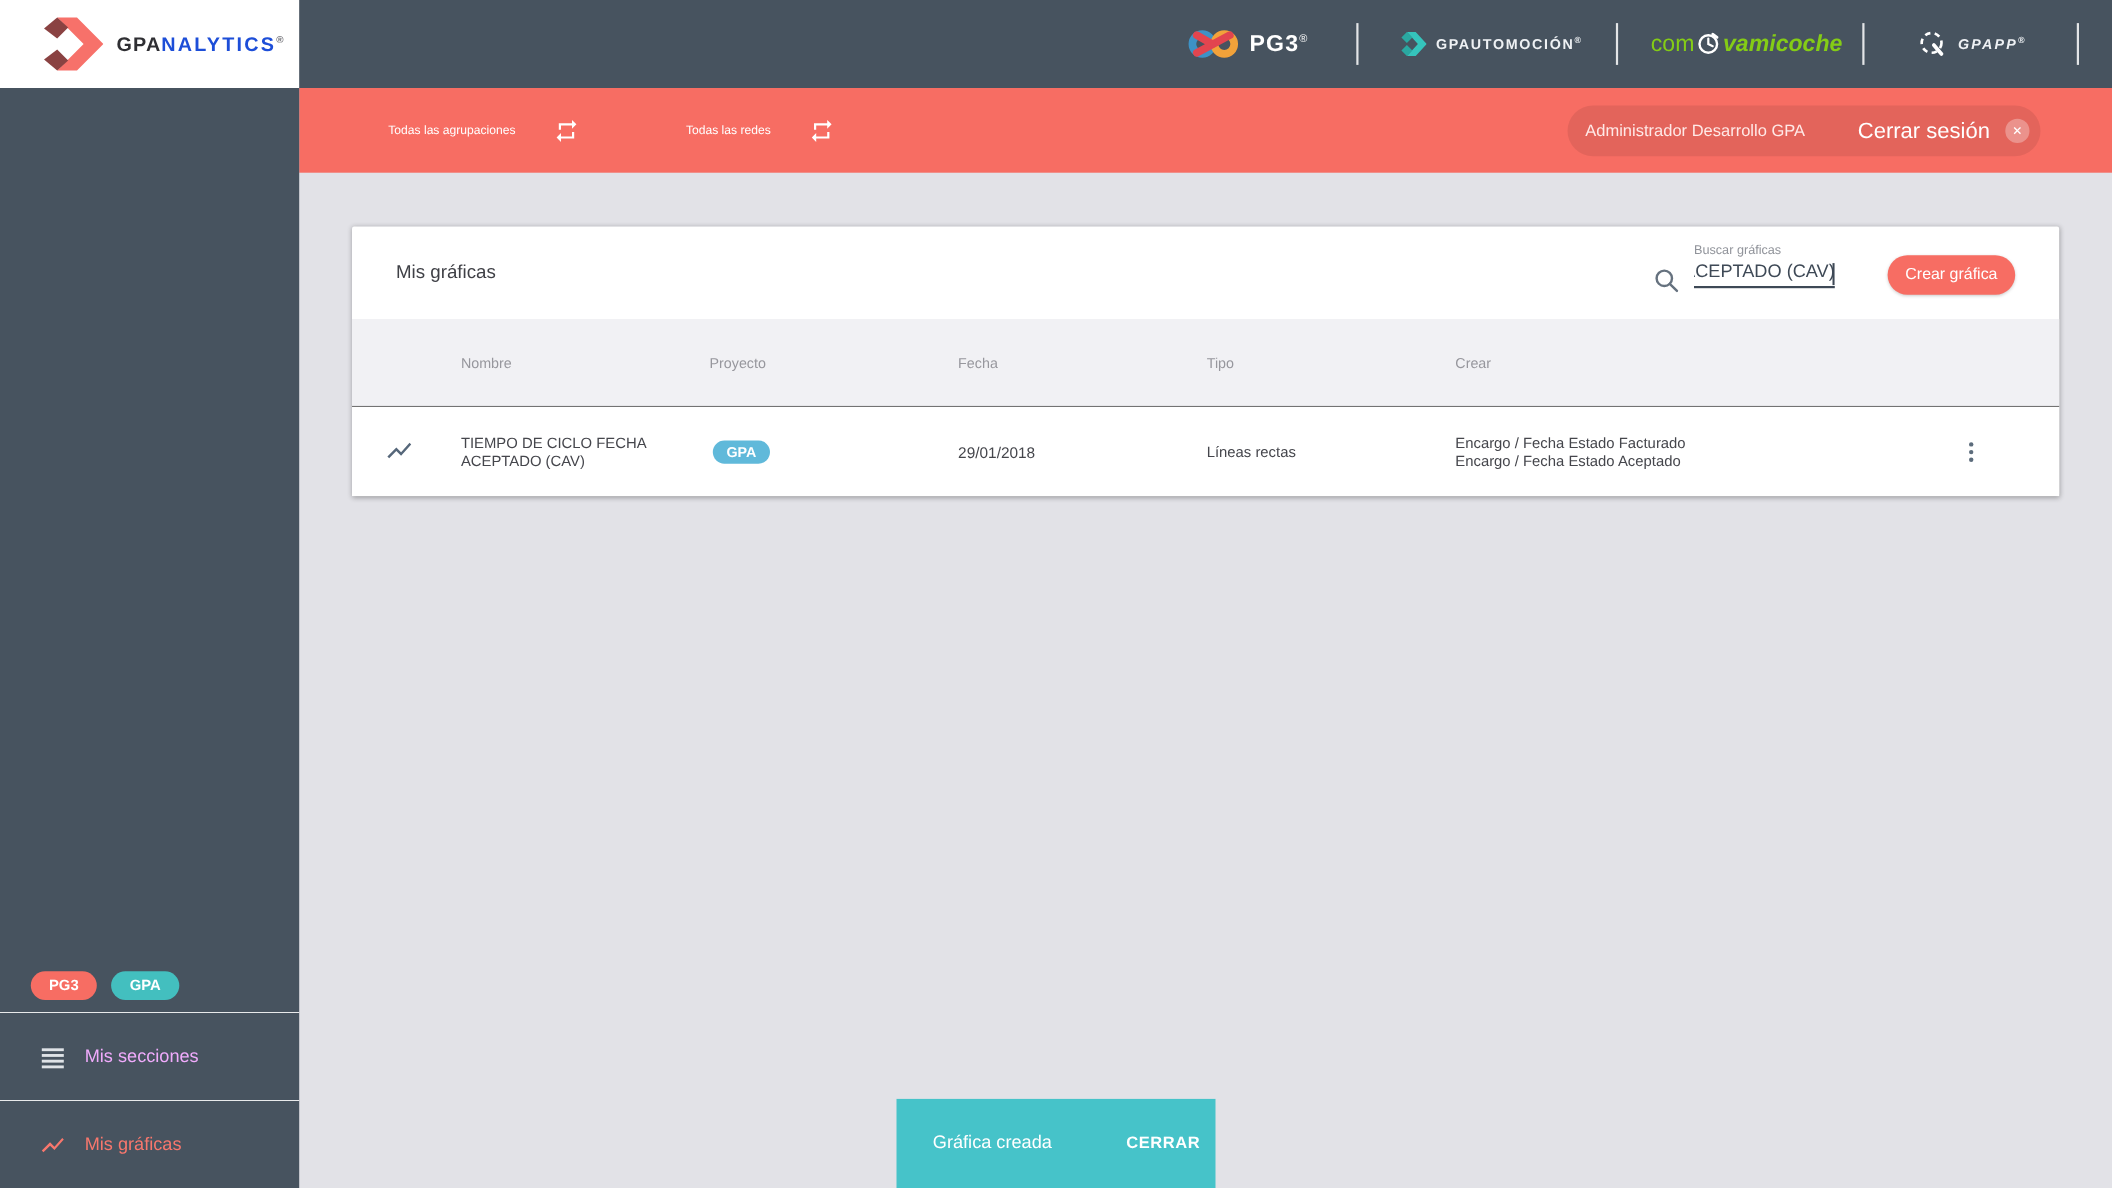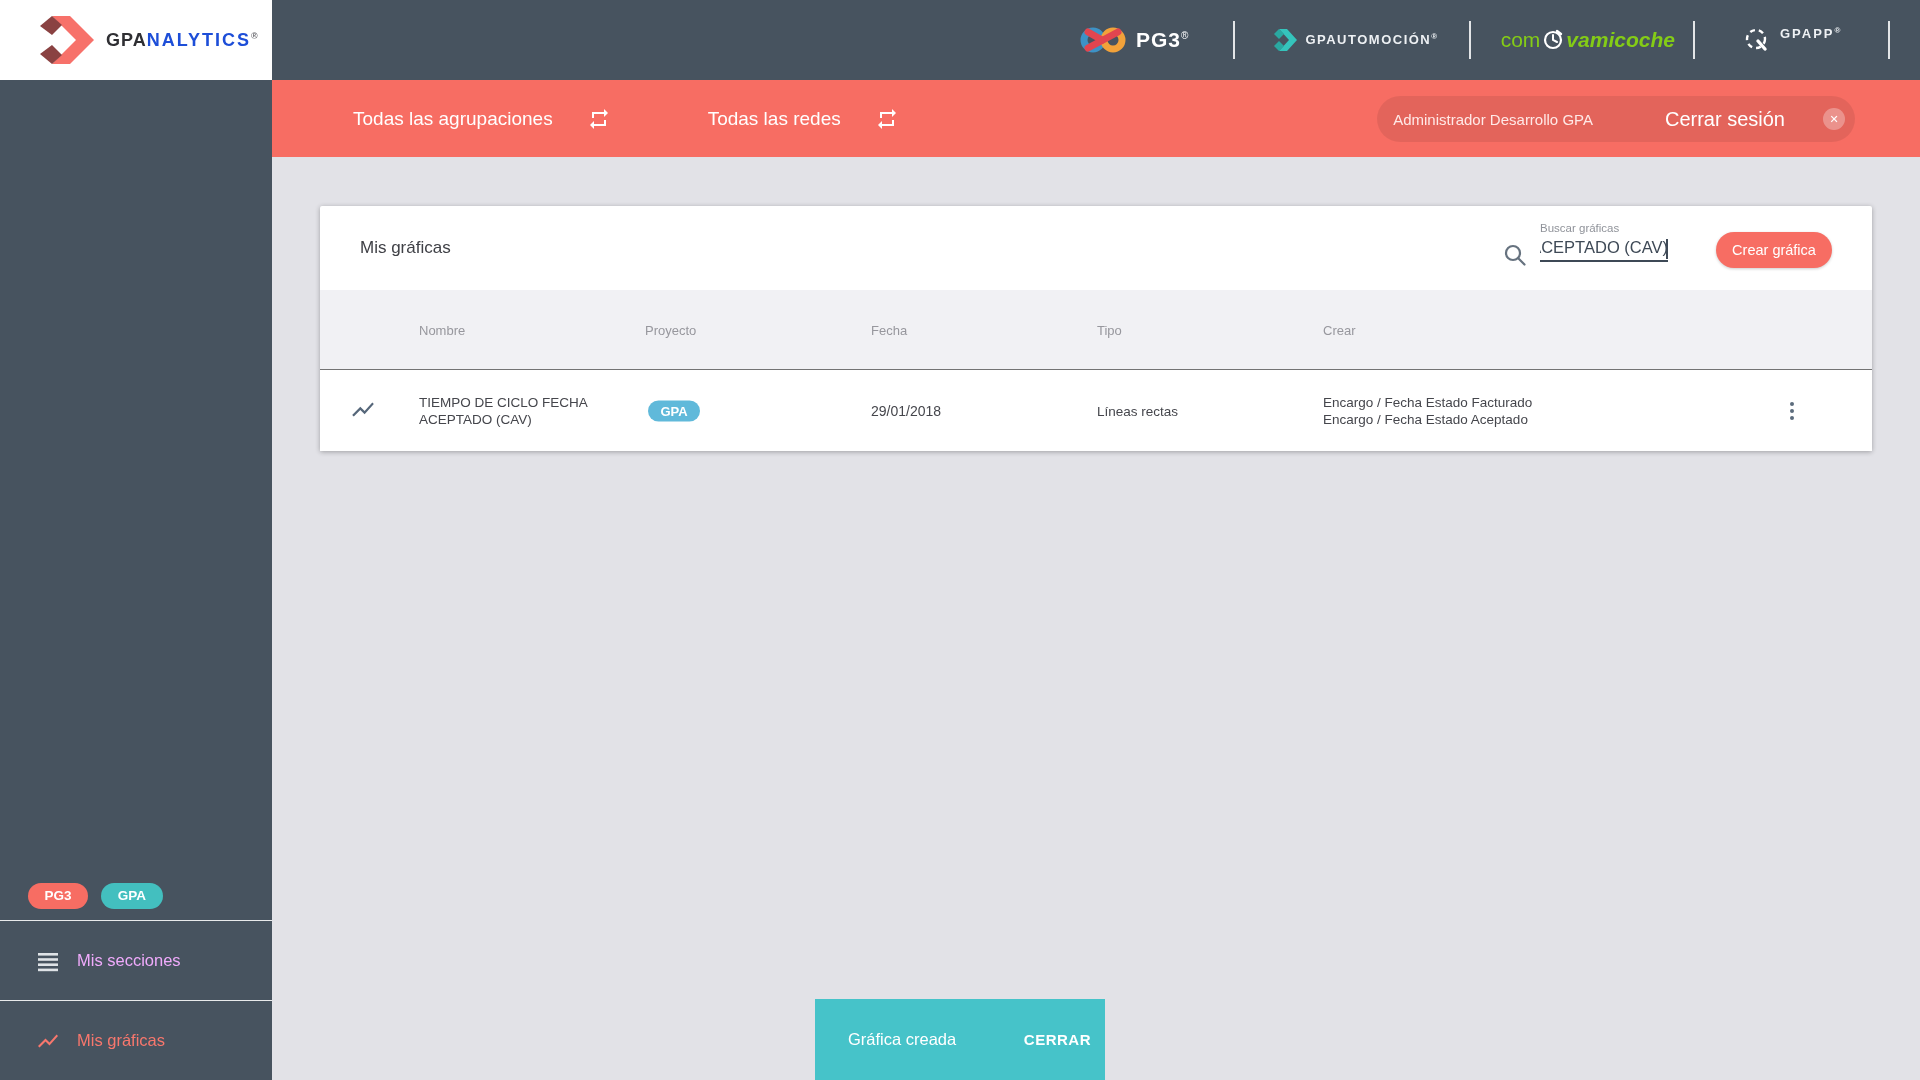--- a/index.html
+++ b/index.html
@@ -140,7 +140,7 @@
 
     <div class="hdr-sep" style="margin:0 48px 0 18px;"></div>
 
-    <div style="display:flex;align-items:flex-start;">
+    <div style="display:flex;align-items:center;font-style:italic;">
       <svg width="28" height="28" viewBox="0 0 28 28">
         <circle cx="13" cy="13" r="9" fill="none" stroke="#ffffff" stroke-width="2.4" stroke-dasharray="5 4"></circle>
         <path d="M15 15l7 8" stroke="#ffffff" stroke-width="3.4" stroke-linecap="round"></path>

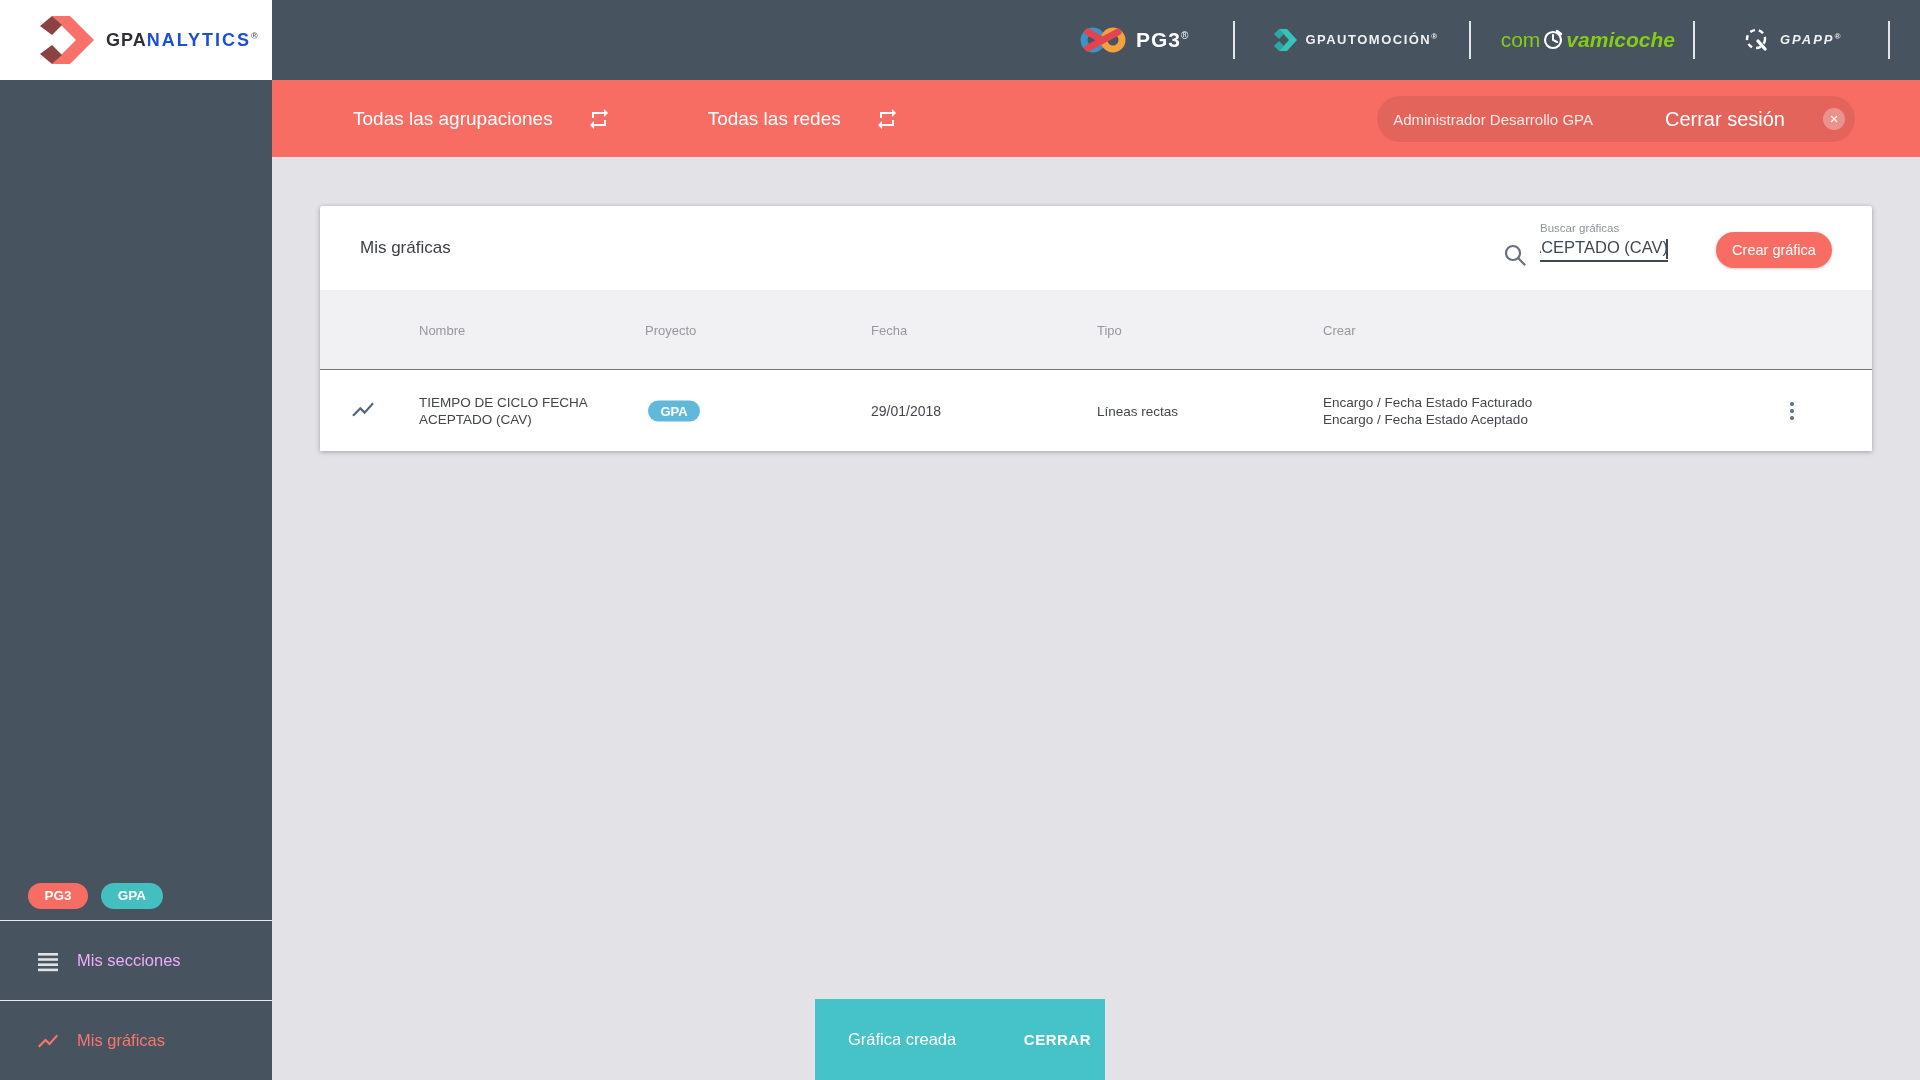--- a/index.html
+++ b/index.html
@@ -28,7 +28,7 @@
 
   .filter-bar { position:absolute; left:272px; top:80px; width:1648px; height:77px; background:#f76d63;
                 display:flex; align-items:center; padding-left:81px; }
-  .fb-label { color:#ffffff; font-size:19px; }
+  .fb-label { color:#ffffff; font-size:11px; }
   .fb-icon { margin-left:34px; display:flex; }
   .fb-gap { width:97px; }
   .user-pill { position:absolute; right:65px; top:16px; height:46px; background:rgba(0,0,0,0.08);

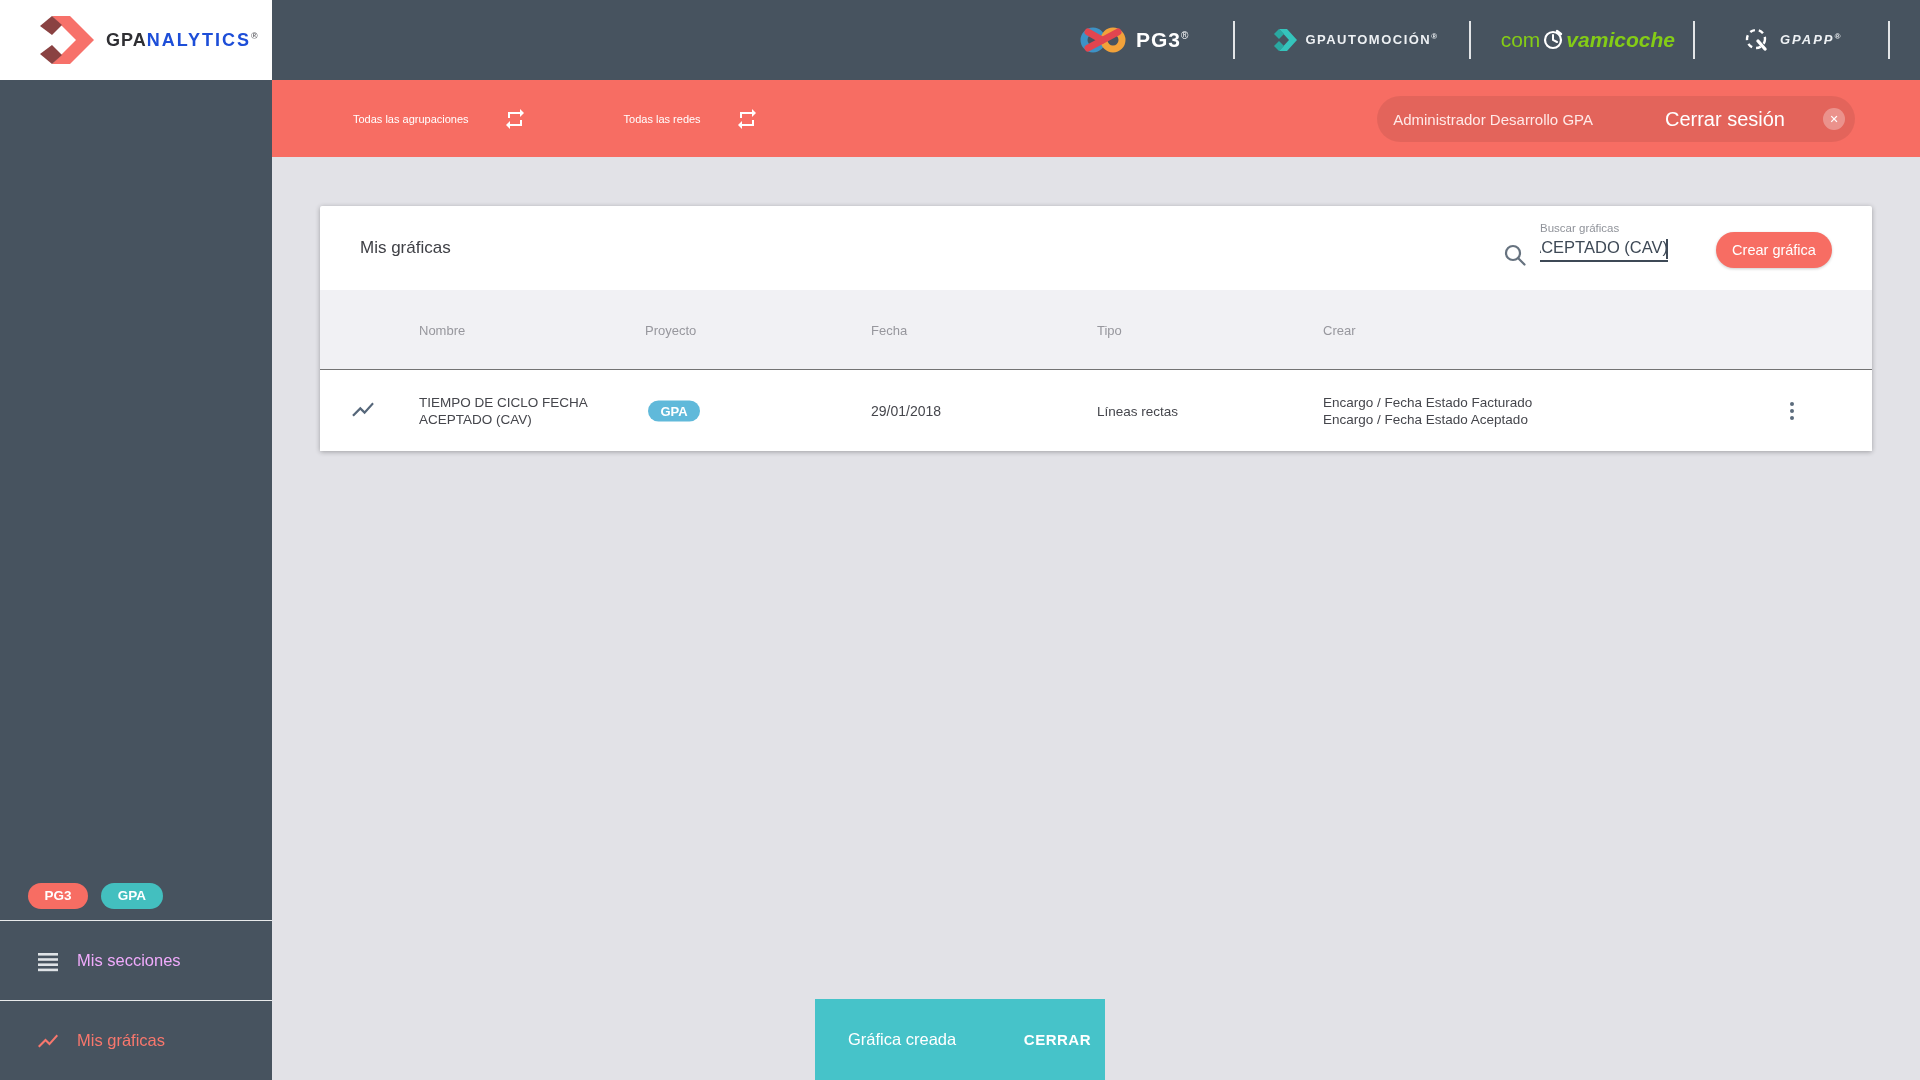--- a/index.html
+++ b/index.html
@@ -32,7 +32,7 @@
   .fb-icon { margin-left:34px; display:flex; }
   .fb-gap { width:97px; }
   .user-pill { position:absolute; right:65px; top:16px; height:46px; background:rgba(0,0,0,0.08);
-               border-radius:23px; display:flex; align-items:center; padding:0 10px 0 16px;gap:24px; }
+               border-radius:23px; display:flex; align-items:center; padding:0 10px 0 16px; }
   .user-name { color:#ffe9e7; font-size:15px; margin-right:48px; }
   .logout { color:#ffffff; font-size:20px; margin-right:14px; }
   .x-circle { width:22px; height:22px; border-radius:50%; background:rgba(255,255,255,0.3);

